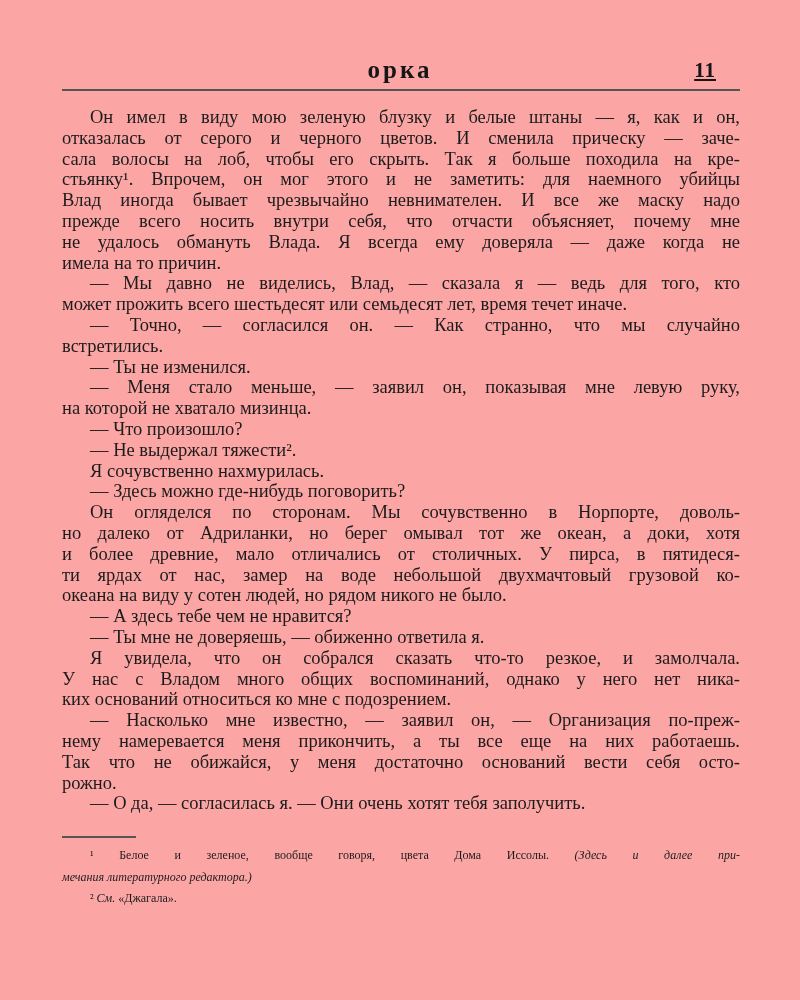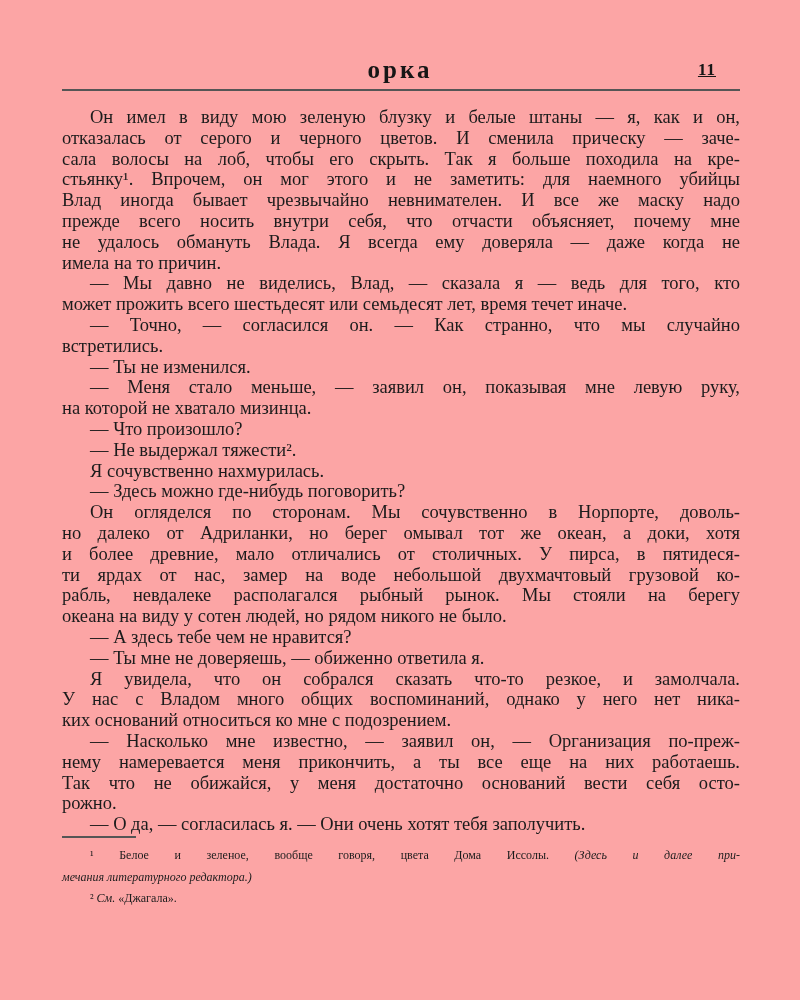--- a/index.html
+++ b/index.html
@@ -27,7 +27,7 @@
   .page-number {
     position: absolute;
     top: 59px; right: 84px;
-    font-size: 17px;
+    font-size: 21px;
     line-height: 22px;
     font-weight: bold;
     letter-spacing: 1px;

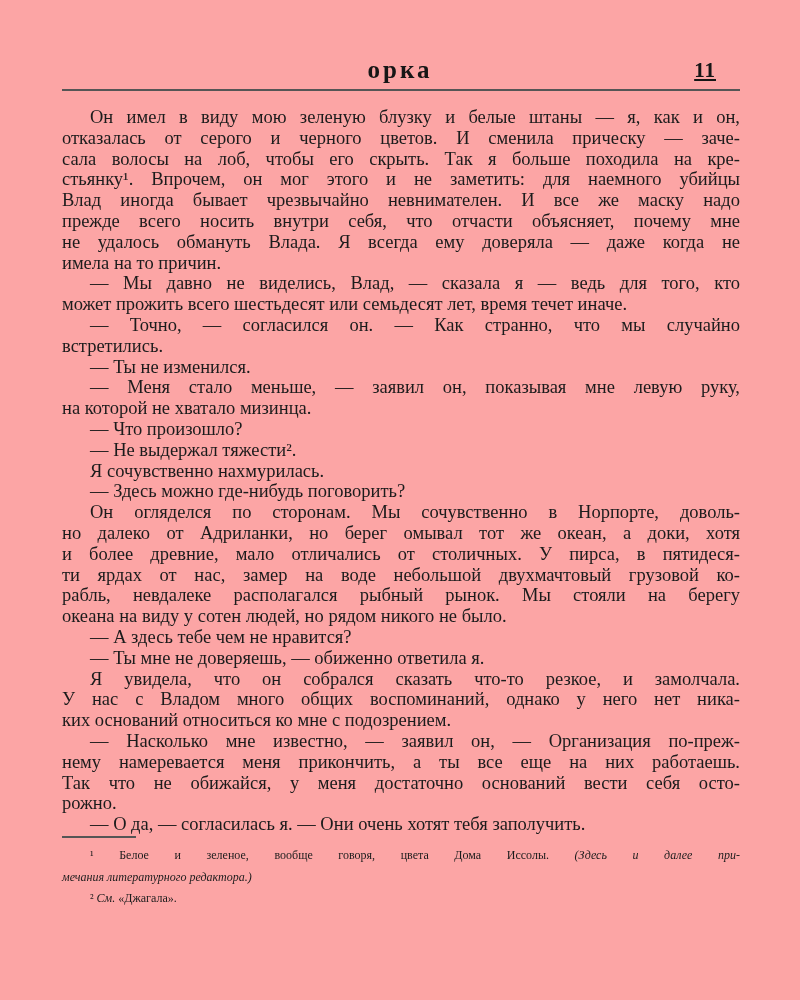--- a/index.html
+++ b/index.html
@@ -124,7 +124,6 @@
         <div class="line jl">но далеко от Адриланки, но берег омывал тот же океан, а доки, хотя</div>
         <div class="line jl">и более древние, мало отличались от столичных. У пирса, в пятидеся-</div>
         <div class="line jl">ти ярдах от нас, замер на воде небольшой двухмачтовый грузовой ко-</div>
-        <div class="line jl">рабль, невдалеке располагался рыбный рынок. Мы стояли на берегу</div>
         <div class="line">океана на виду у сотен людей, но рядом никого не было.</div>
       </div>
       <div class="para">

